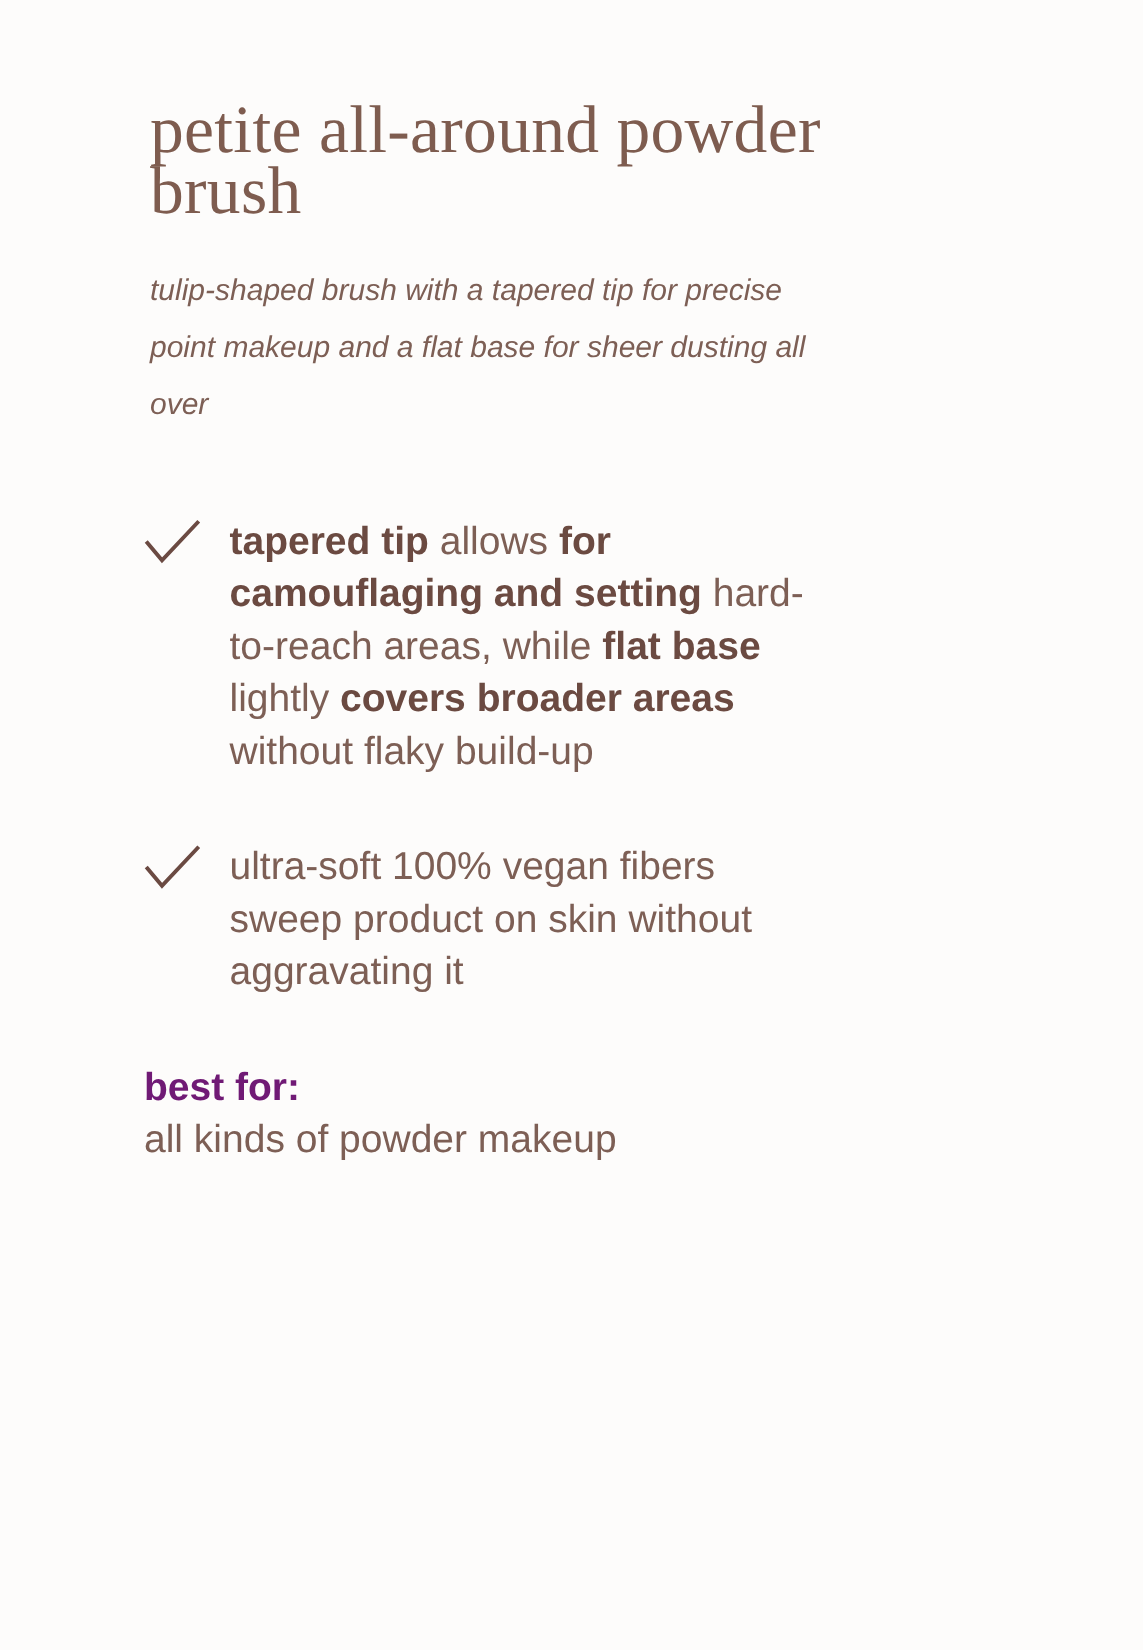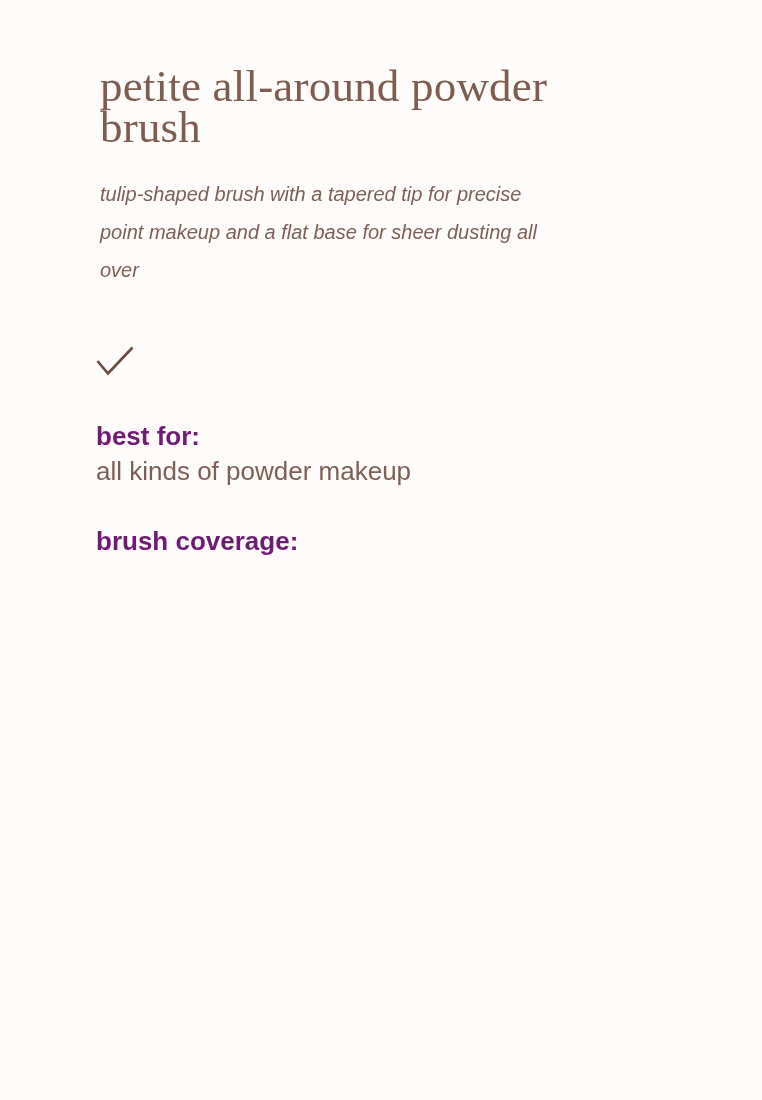--- a/index.html
+++ b/index.html
@@ -95,6 +95,7 @@
           <polyline points="1.5,15 12,27.5 36.5,1.5" stroke="#6b4a42" stroke-width="2.6" fill="none"></polyline>
         </svg>
       </span>
+      <p class="feature-text"><b>tapered tip</b><span> allows </span><b>for camouflaging and setting</b><span> hard-to-reach areas, while </span><b>flat base</b><span> lightly </span><b>covers broader areas</b><span> without flaky build-up</span></p>
     </li>
 
 

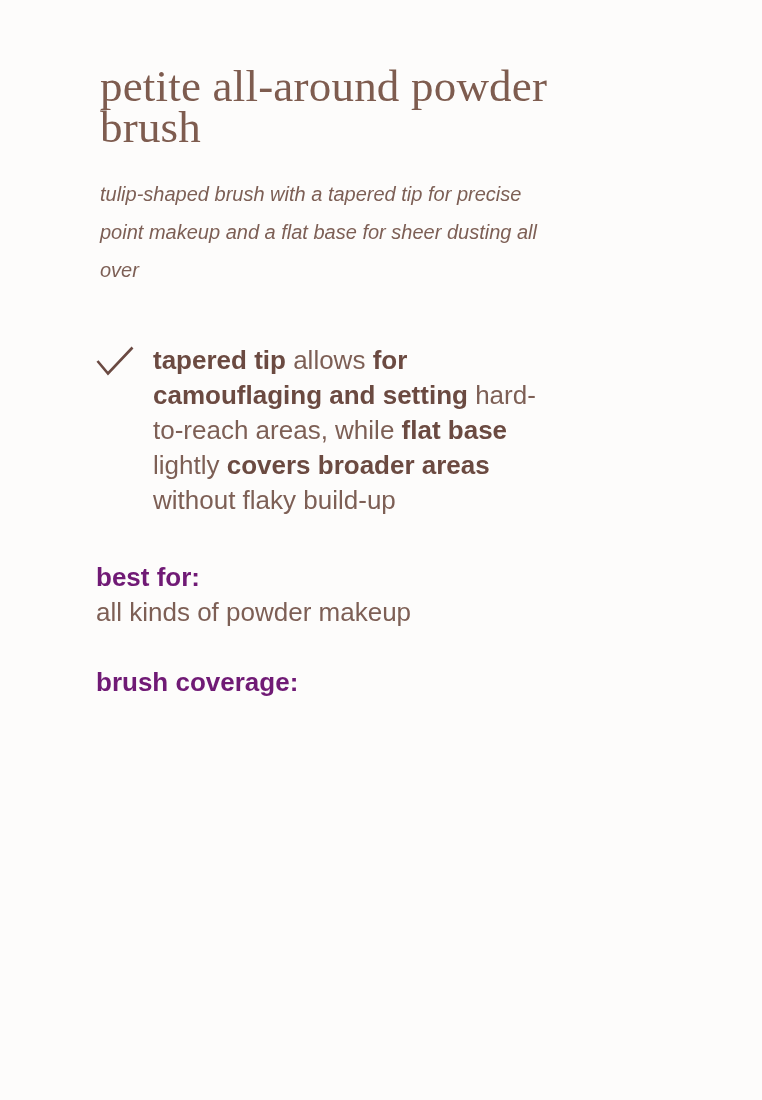--- a/index.html
+++ b/index.html
@@ -98,6 +98,14 @@
       <p class="feature-text"><b>tapered tip</b><span> allows </span><b>for camouflaging and setting</b><span> hard-to-reach areas, while </span><b>flat base</b><span> lightly </span><b>covers broader areas</b><span> without flaky build-up</span></p>
     </li>
 
+    <li class="feature">
+      <span class="check">
+        <svg width="38" height="31" viewBox="0 0 38 31" fill="none" xmlns="http://www.w3.org/2000/svg">
+          <polyline points="1.5,15 12,27.5 36.5,1.5" stroke="#6b4a42" stroke-width="2.6" fill="none"></polyline>
+        </svg>
+      </span>
+      <p class="feature-text"><span>ultra-soft 100% vegan fibers sweep product on skin without aggravating it</span></p>
+    </li>
 
   </ul>
 

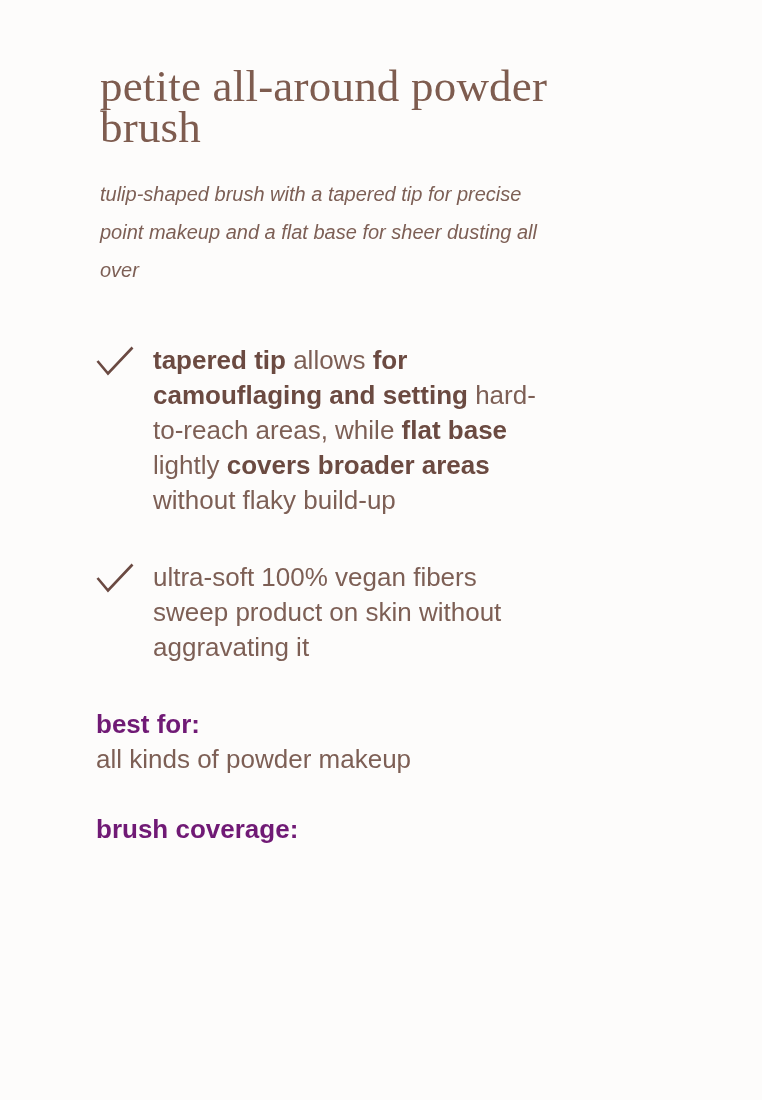--- a/index.html
+++ b/index.html
@@ -117,7 +117,6 @@
     </div>
 
     <div class="detail">
-      <p class="detail-label">brush coverage:</p>
     </div>
 
   </div>

